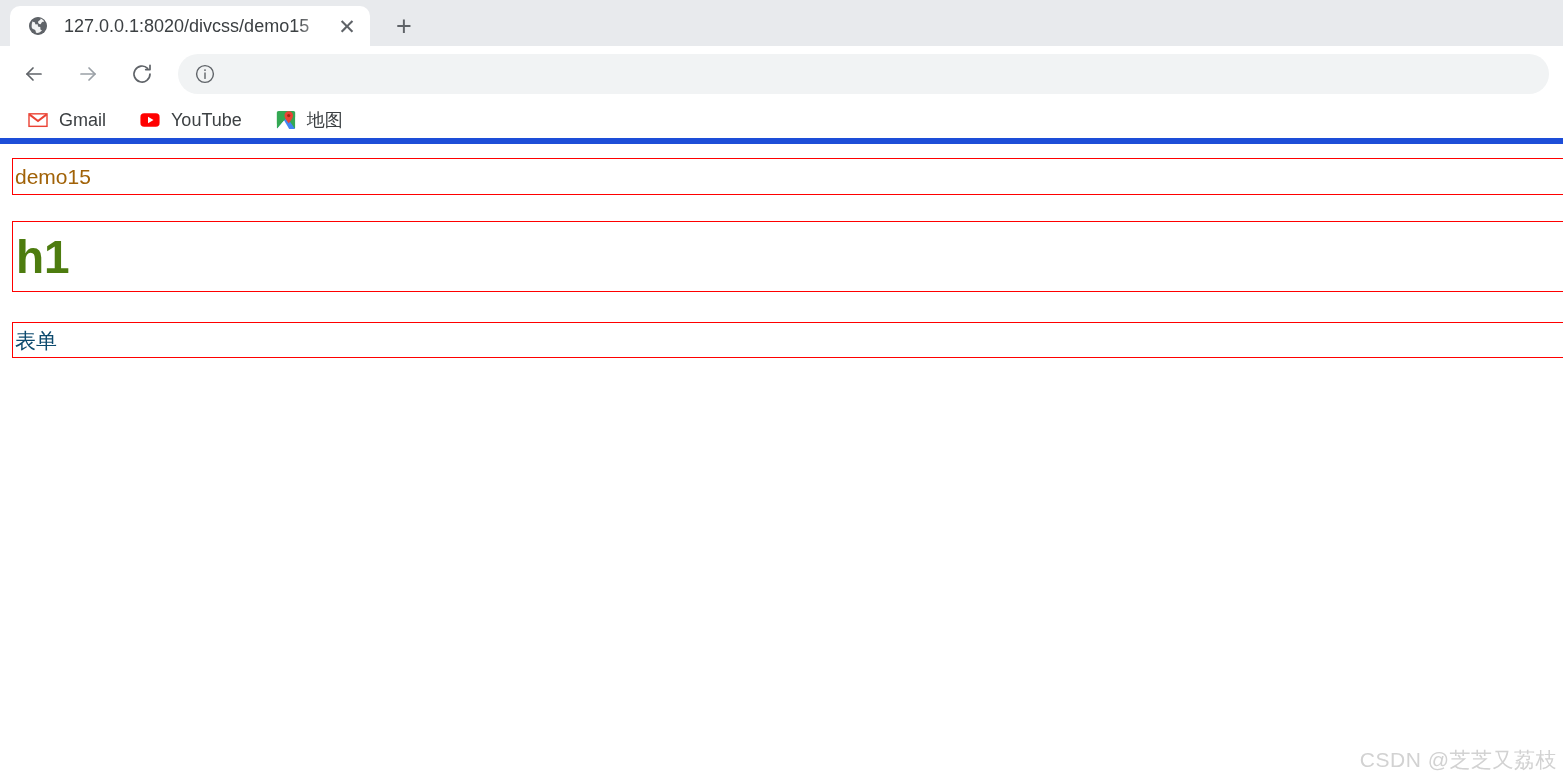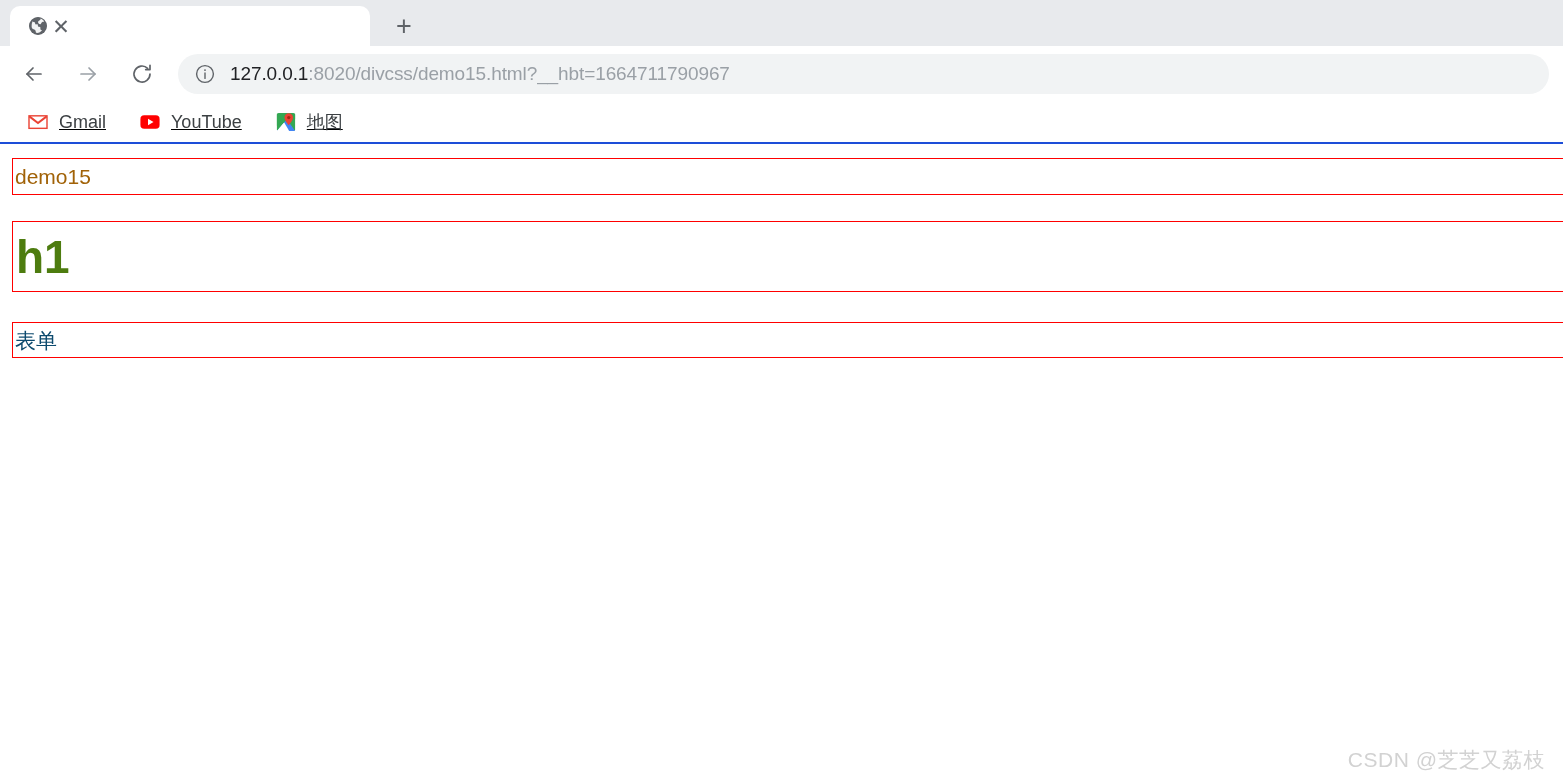--- a/index.html
+++ b/index.html
@@ -254,6 +254,7 @@
           <path d="M12.6 2.4c1.5.6 2.8 1.7 3.6 3.1-.8.4-1.8.3-2.5.9-.6.5-.6 1.5-1.3 1.8-.6.3-1.3-.3-1.8-.8-.4-.5-.7-1.2-.4-1.8.4-.9 1.6-1 2.1-1.8.3-.4.3-1 .3-1.4z" fill="#ffffff" opacity="0.92"></path>
         </svg>
       </span>
+      <span class="tab-title">127.0.0.1:8020/divcss/demo15</span>
       <span class="tab-close">✕</span>
     </div>
     <div class="newtab">+</div>

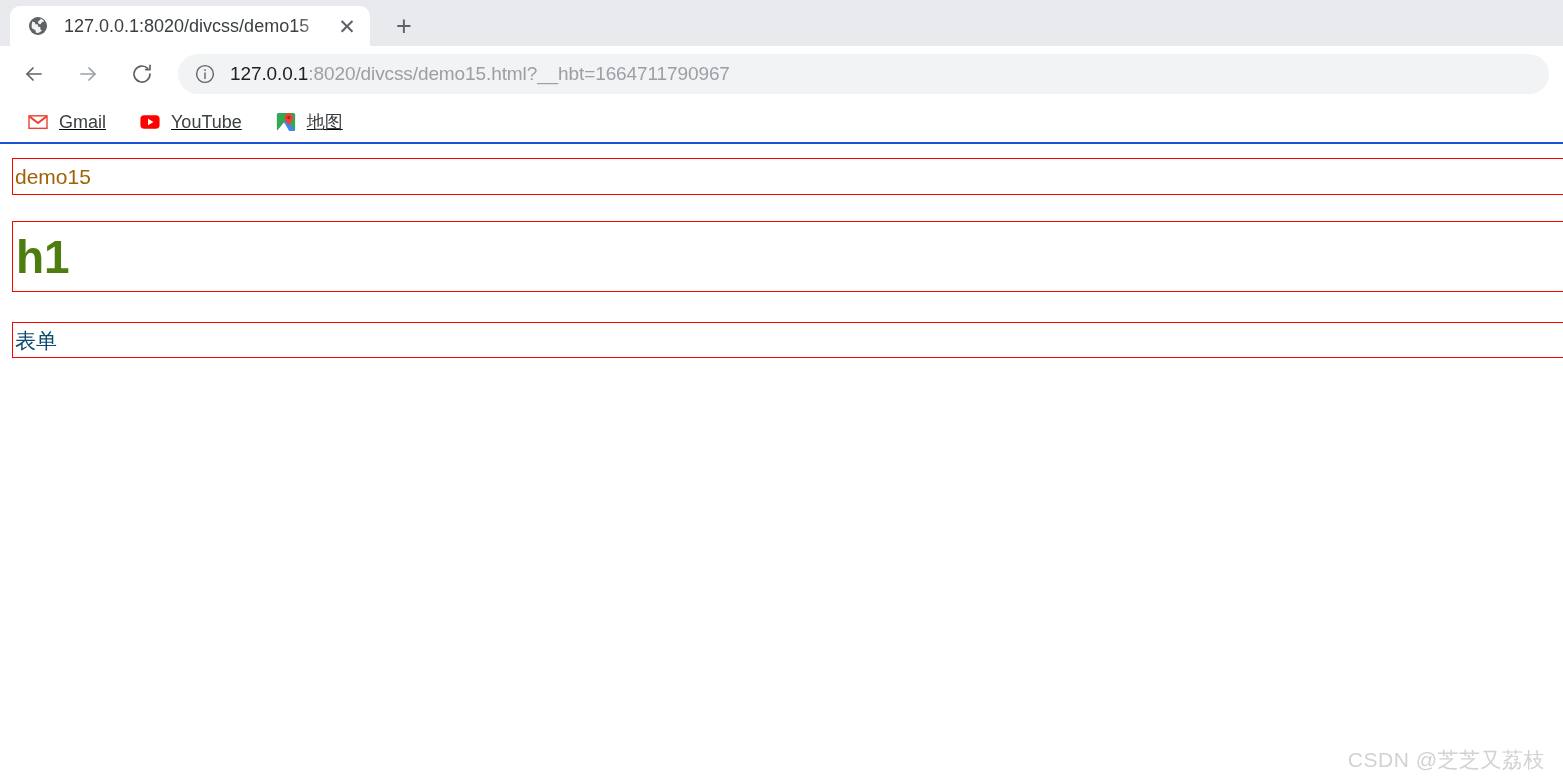--- a/index.html
+++ b/index.html
@@ -288,7 +288,6 @@
           <circle cx="11" cy="7.1" r="0.95" fill="#5f6368" stroke="none"></circle>
         </svg>
       </span>
-      <span class="omnibox-url"><span class="host">127.0.0.1</span><span>:8020/divcss/demo15.html?__hbt=1664711790967</span></span>
     </div>
   </div>
 

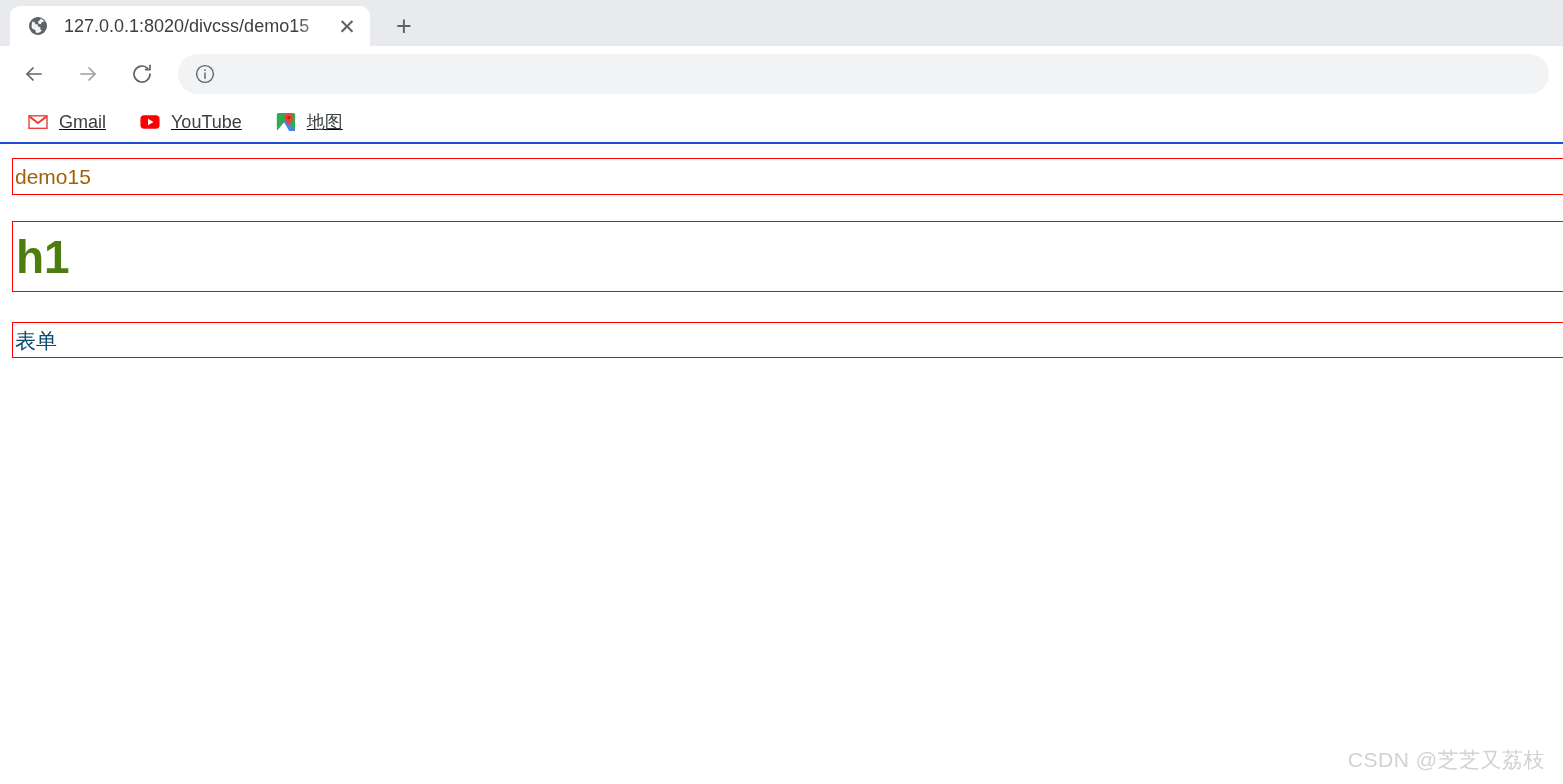--- a/index.html
+++ b/index.html
@@ -146,9 +146,8 @@
     align-items: center;
     padding-left: 18px;
     box-sizing: border-box;
-    border-bottom: 2px solid #1d4ed8;
-    flex: 0 0 auto;
-    text-decoration: underline;
+    border-bottom: 6px solid #1d4ed8;
+    flex: 0 0 auto;
   }
   .bookmark {
     display: flex;

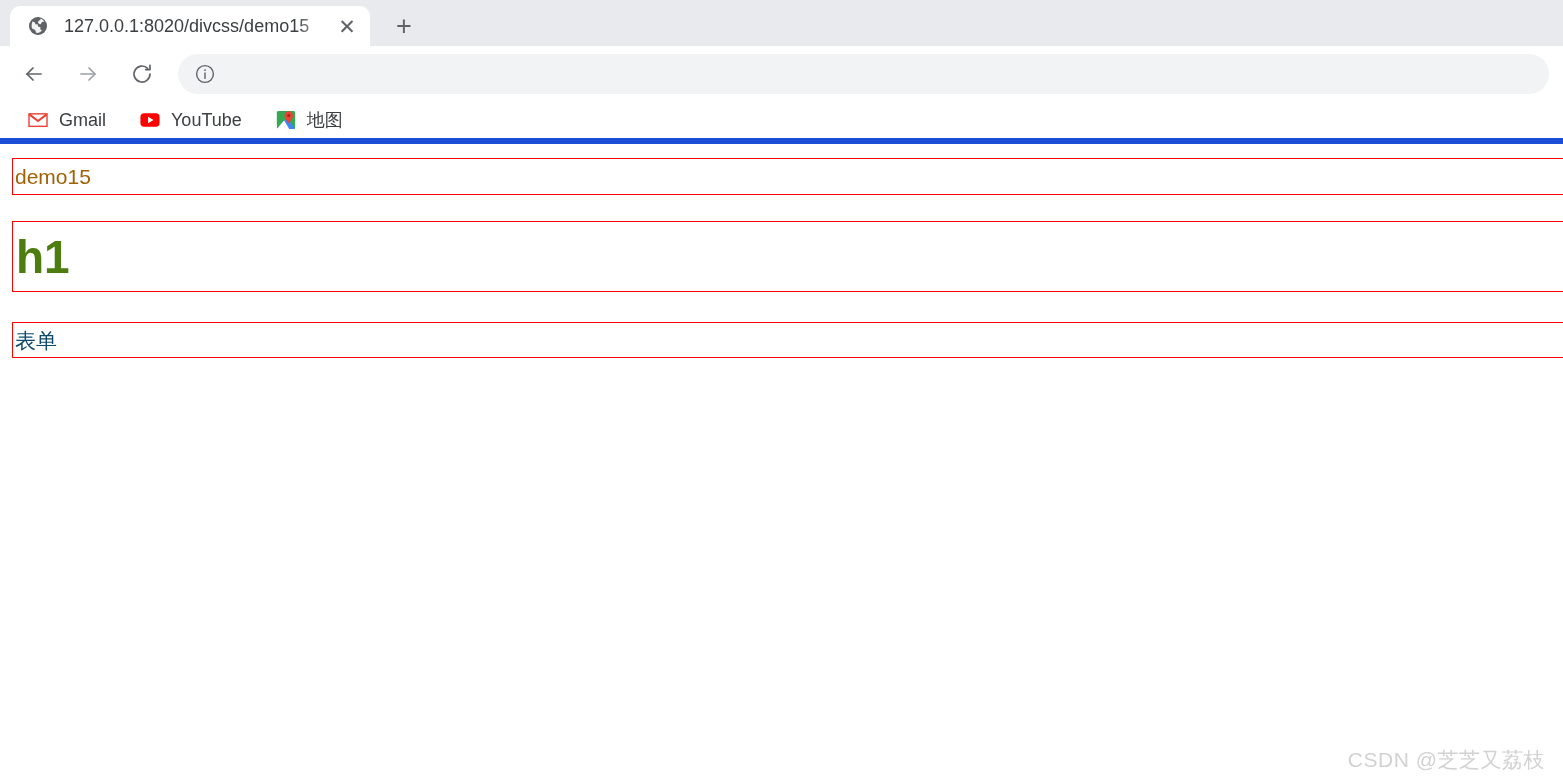--- a/index.html
+++ b/index.html
@@ -229,7 +229,7 @@
   
   .watermark {
     position: absolute;
-    right: 18px;
+    right: 6px;
     bottom: 10px;
     font-size: 21px;
     color: #d2d2d2;

